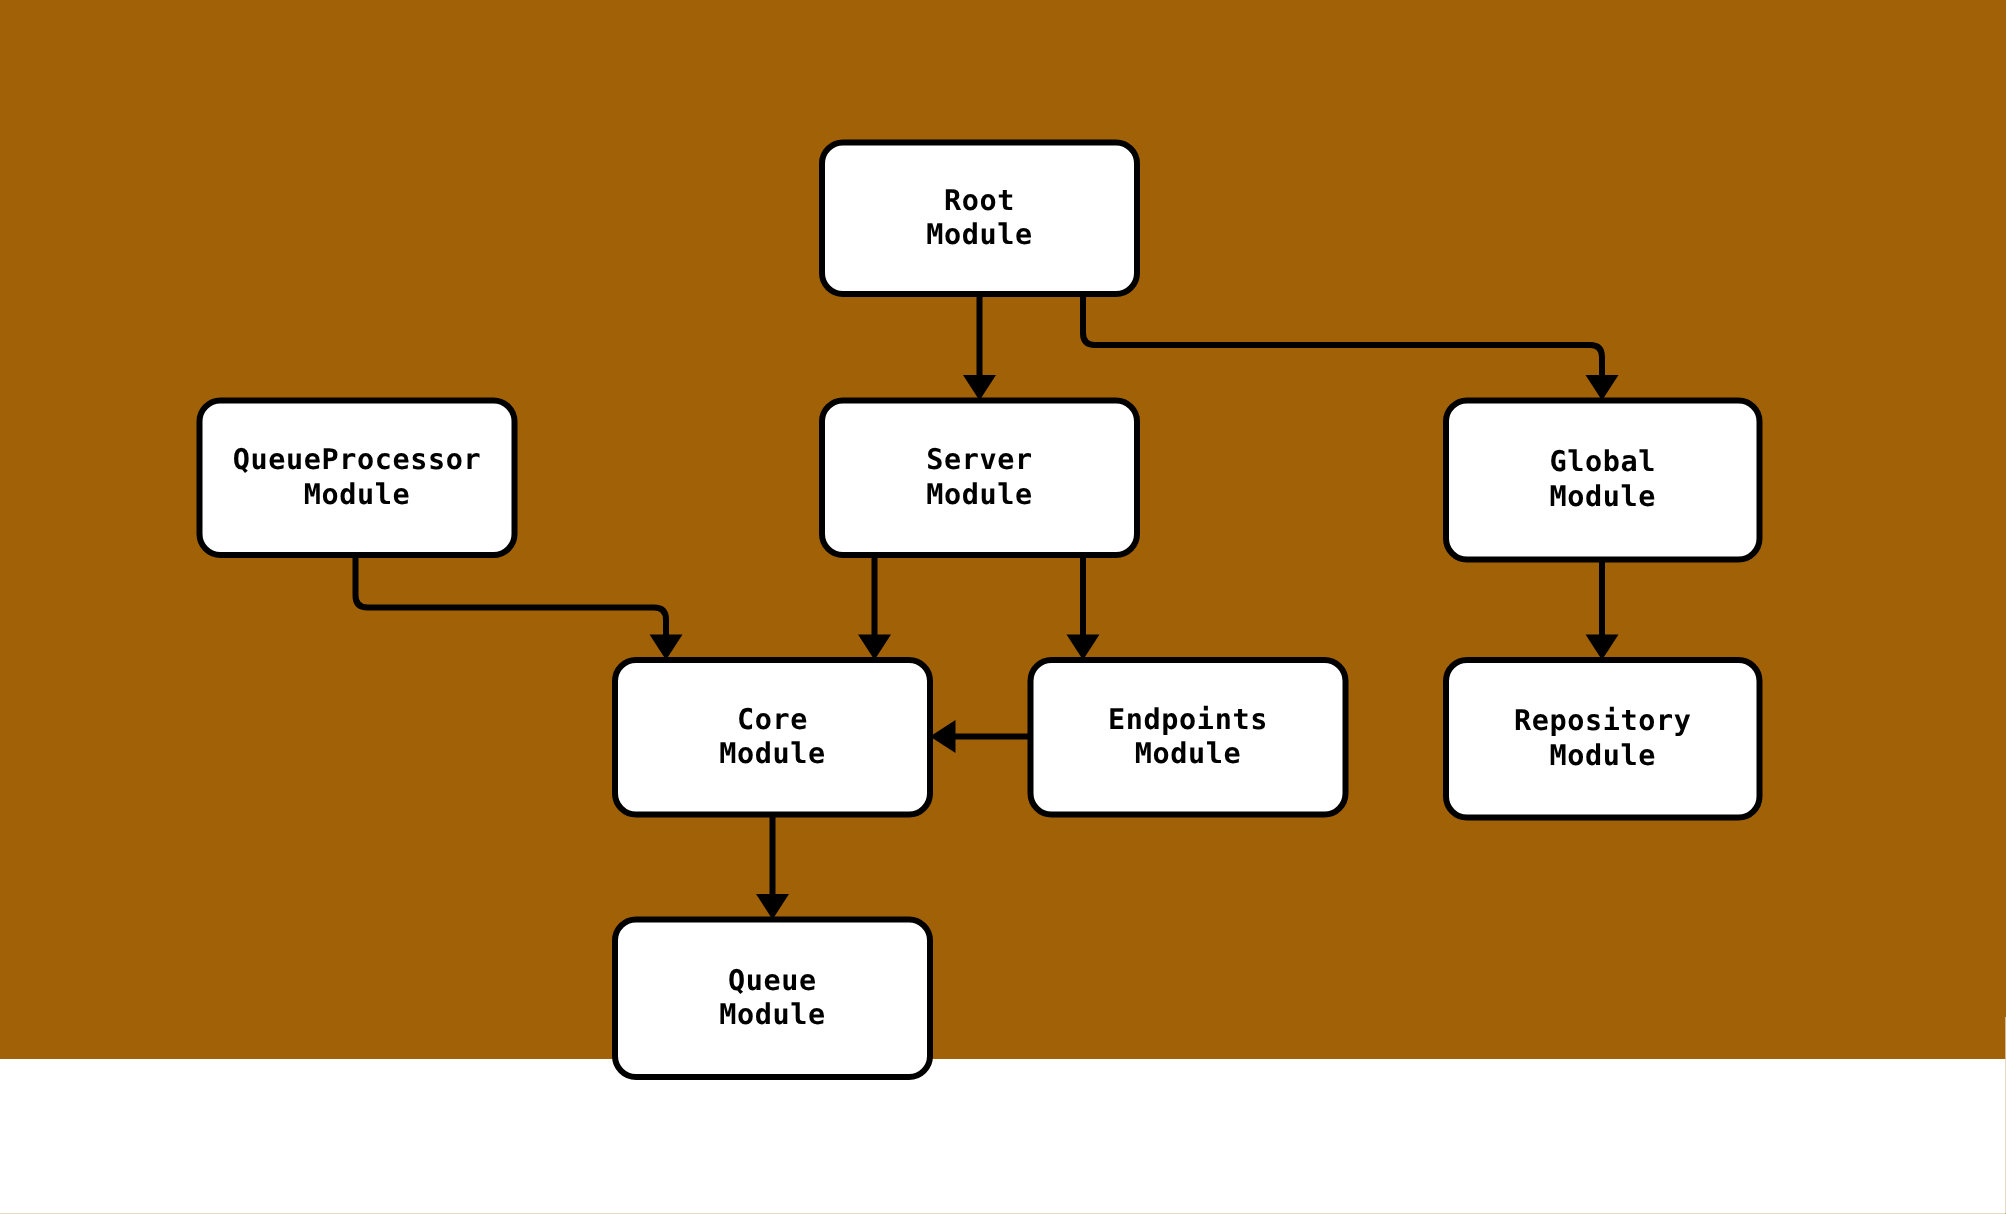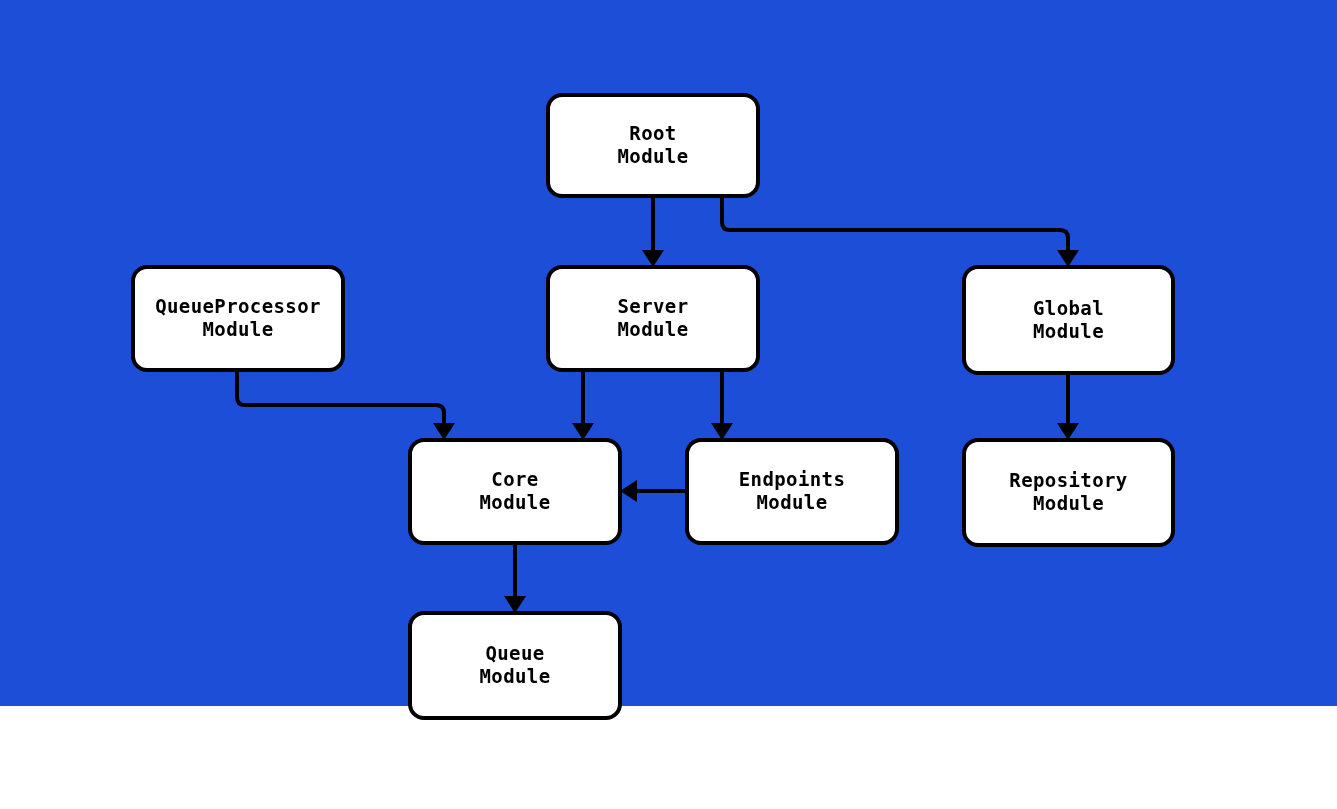--- a/index.html
+++ b/index.html
@@ -18,7 +18,7 @@
     position: relative;
     width: 1337px;
     height: 706px;
-    background: #1d4ed8;
+    background: #a16207;
   }
   svg#diagram-svg {
     display: block;

